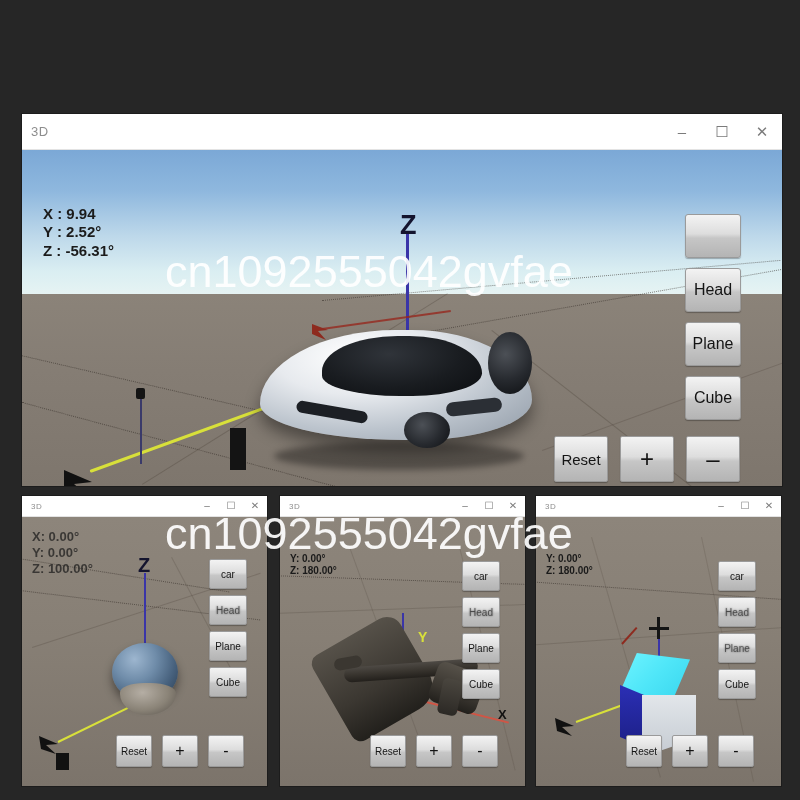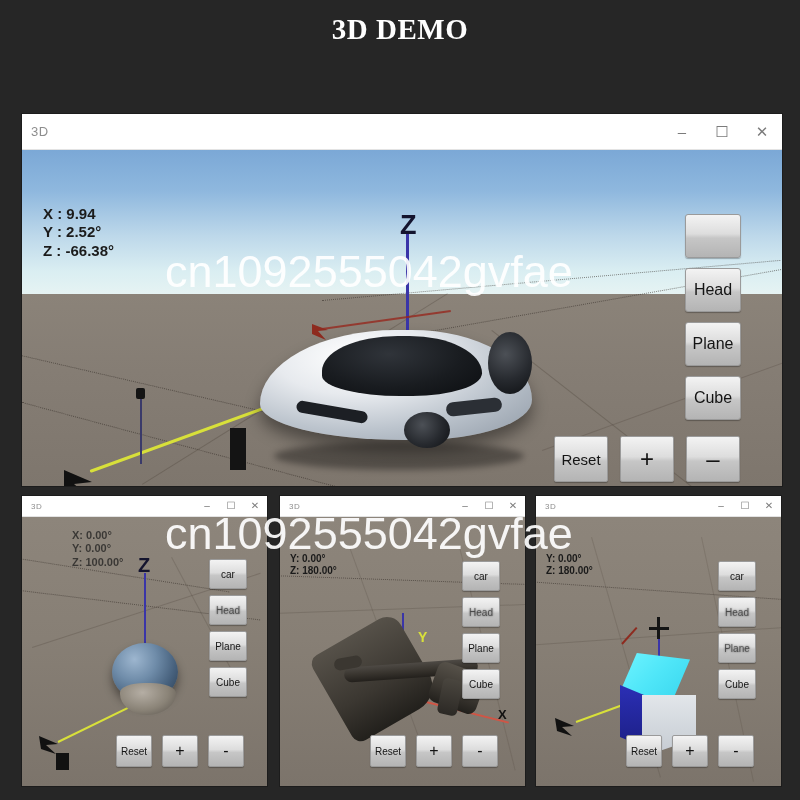--- a/index.html
+++ b/index.html
@@ -124,7 +124,6 @@
 <div id="root">
 
   <div class="header">
-    <div class="header-title">3D DEMO</div>
   </div>
 
   <div class="win" id="main-window">

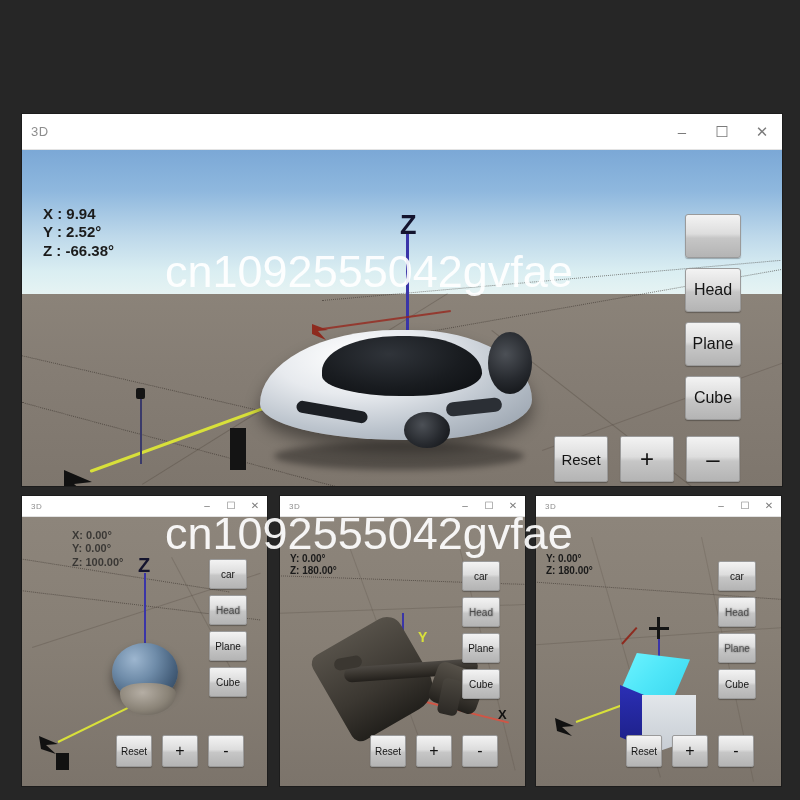--- a/index.html
+++ b/index.html
@@ -177,7 +177,7 @@
       <div class="readout" style="left:21px; top:55px; font-size:15px;">
         <div>X : 9.94</div>
         <div>Y : 2.52°</div>
-        <div>Z : -66.38°</div>
+        <div>Z : -56.31°</div>
       </div>
 
       <div class="btn" style="left:663px; top:64px;  width:56px; height:44px; font-size:16px; border-radius:3px;"></div>

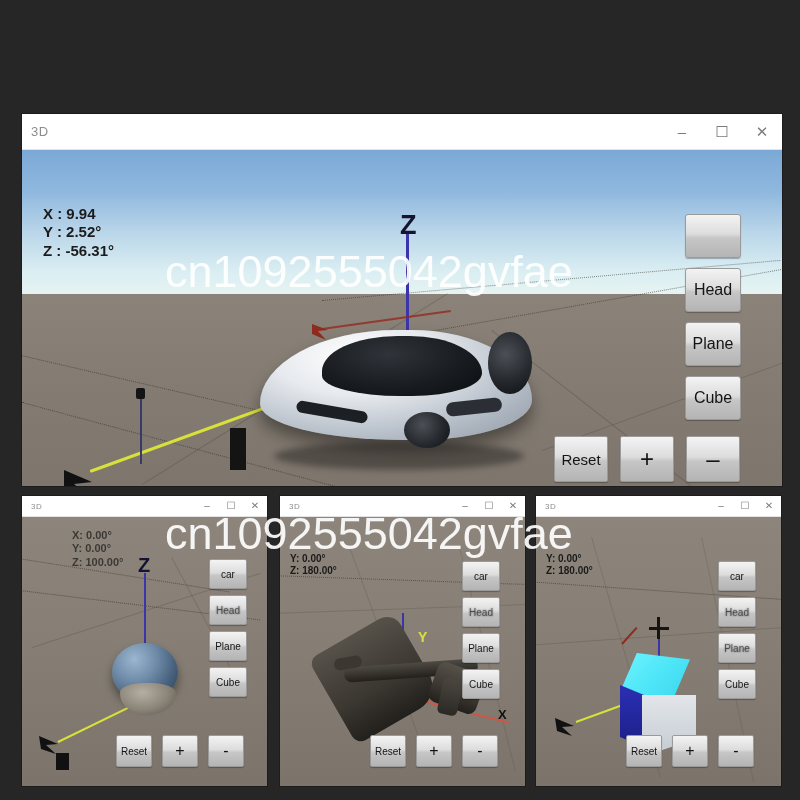--- a/index.html
+++ b/index.html
@@ -221,7 +221,7 @@
       <div class="sphere" style="left:90px; top:126px; width:66px; height:58px;"></div>
       <div class="jaw" style="left:98px; top:166px; width:56px; height:32px;"></div>
 
-      <div class="readout small" style="left:10px; top:12px; font-size:11px; opacity:.72;margin-left:40px;">
+      <div class="readout small" style="left:10px; top:12px; font-size:13px; opacity:.72;">
         <div>X: 0.00°</div>
         <div>Y: 0.00°</div>
         <div>Z: 100.00°</div>

